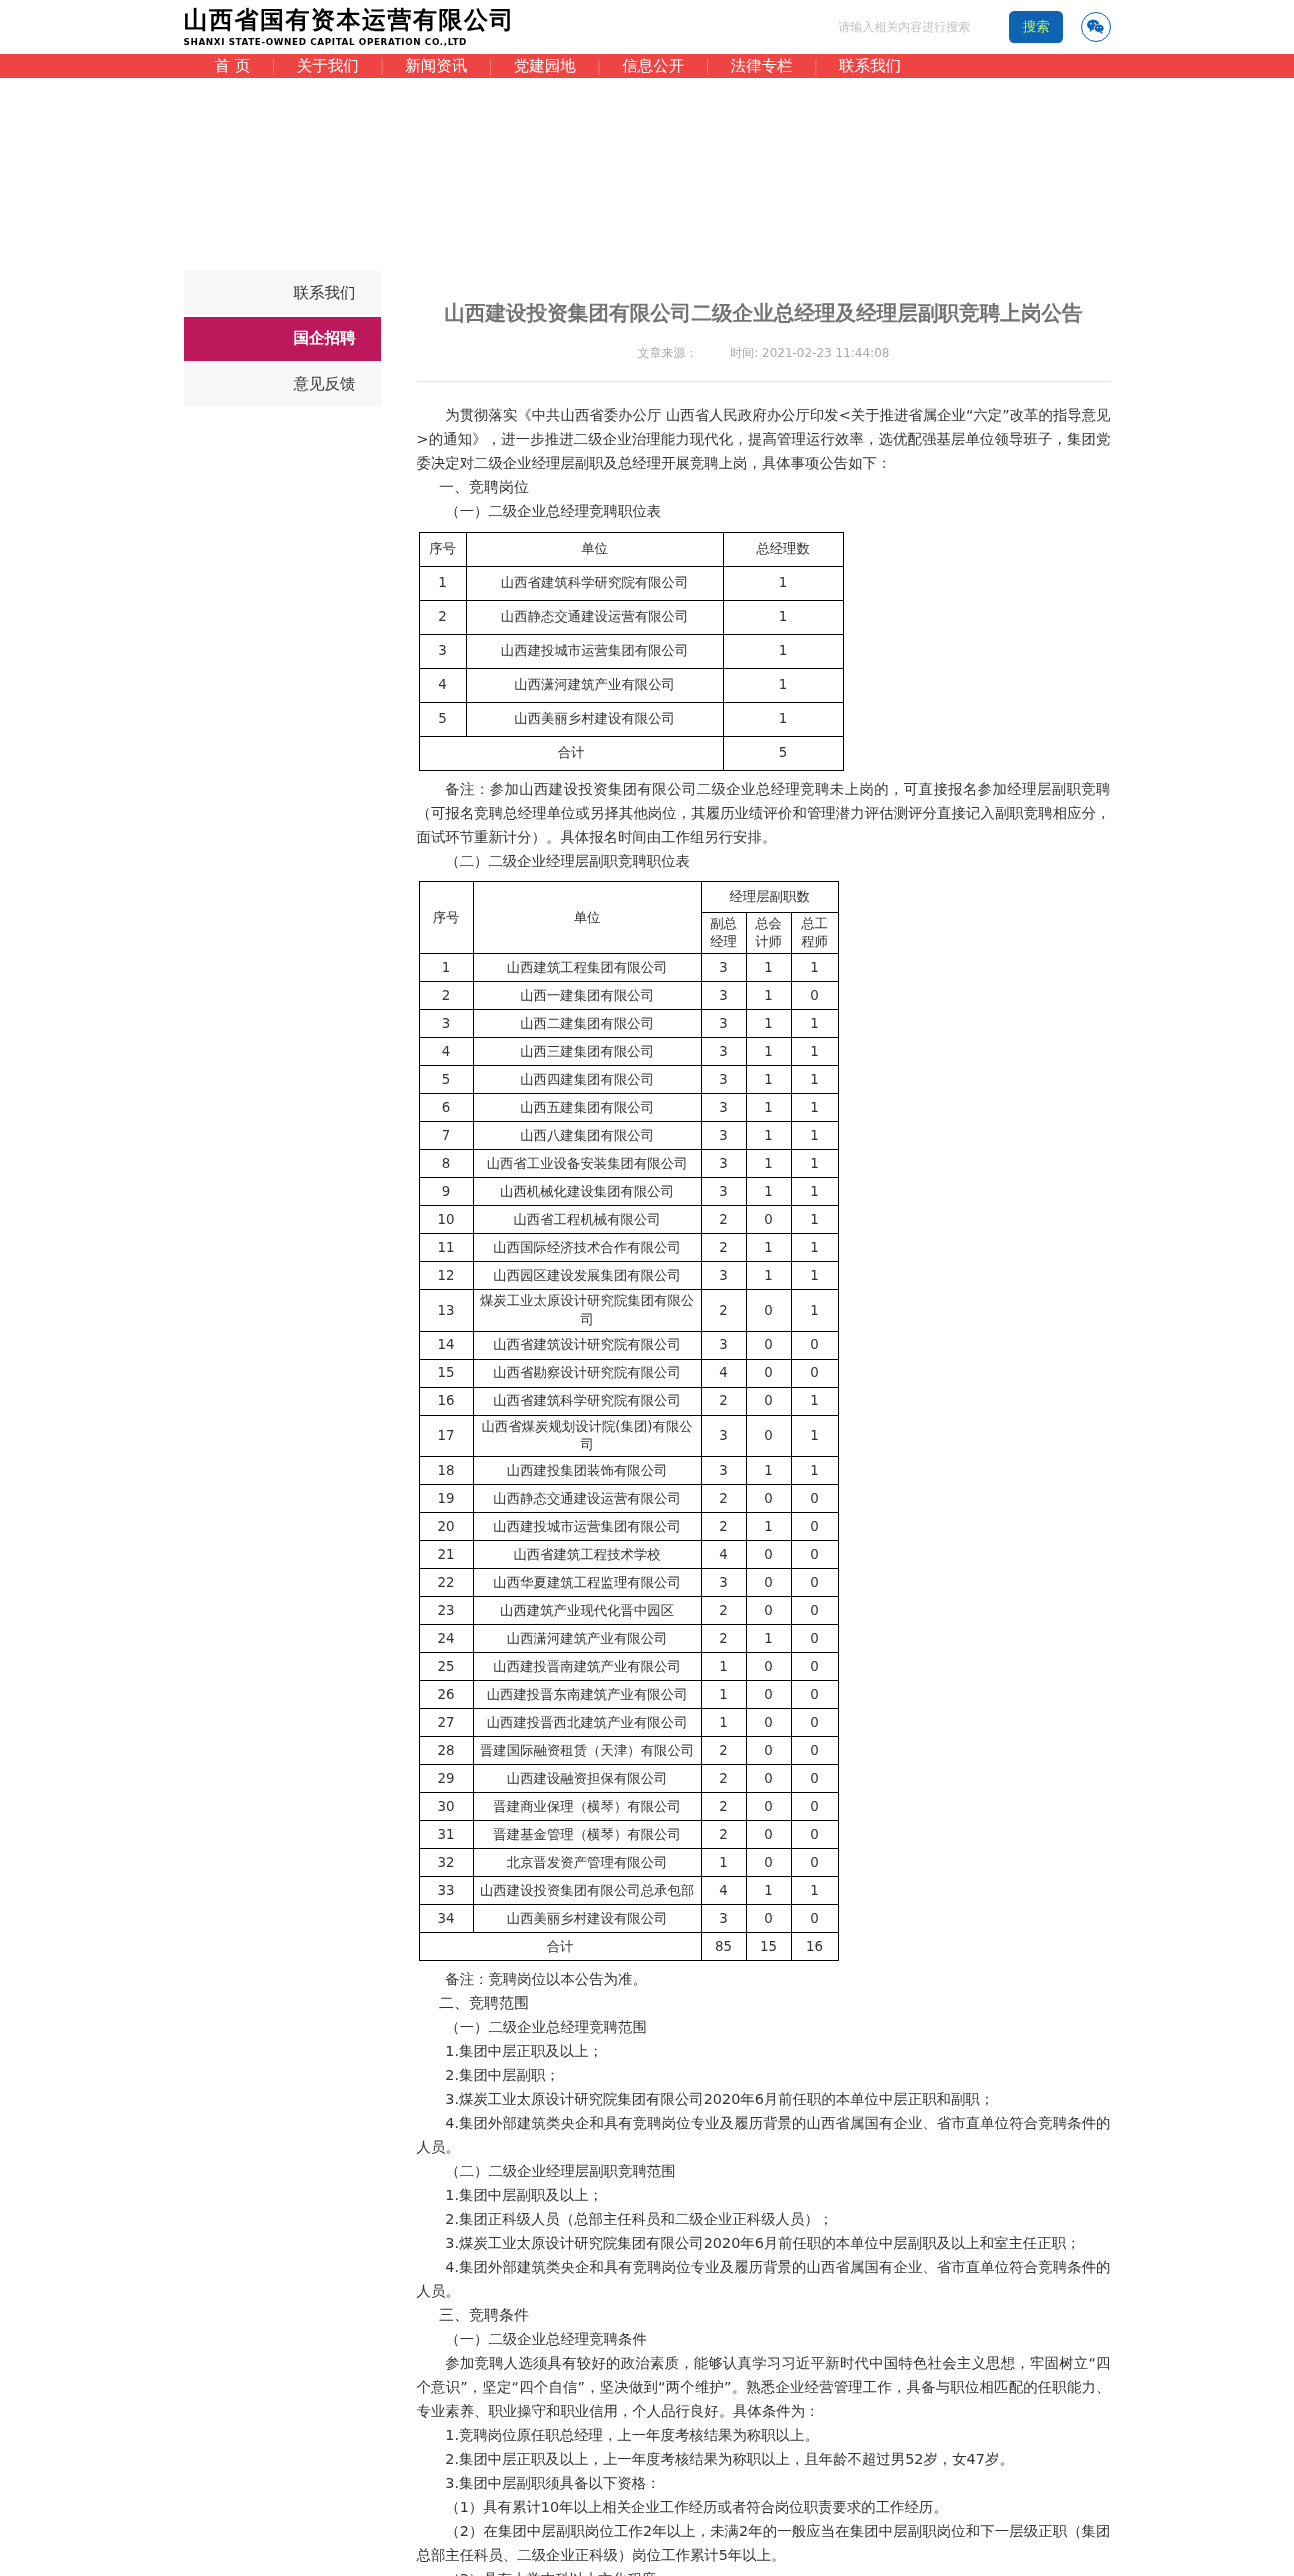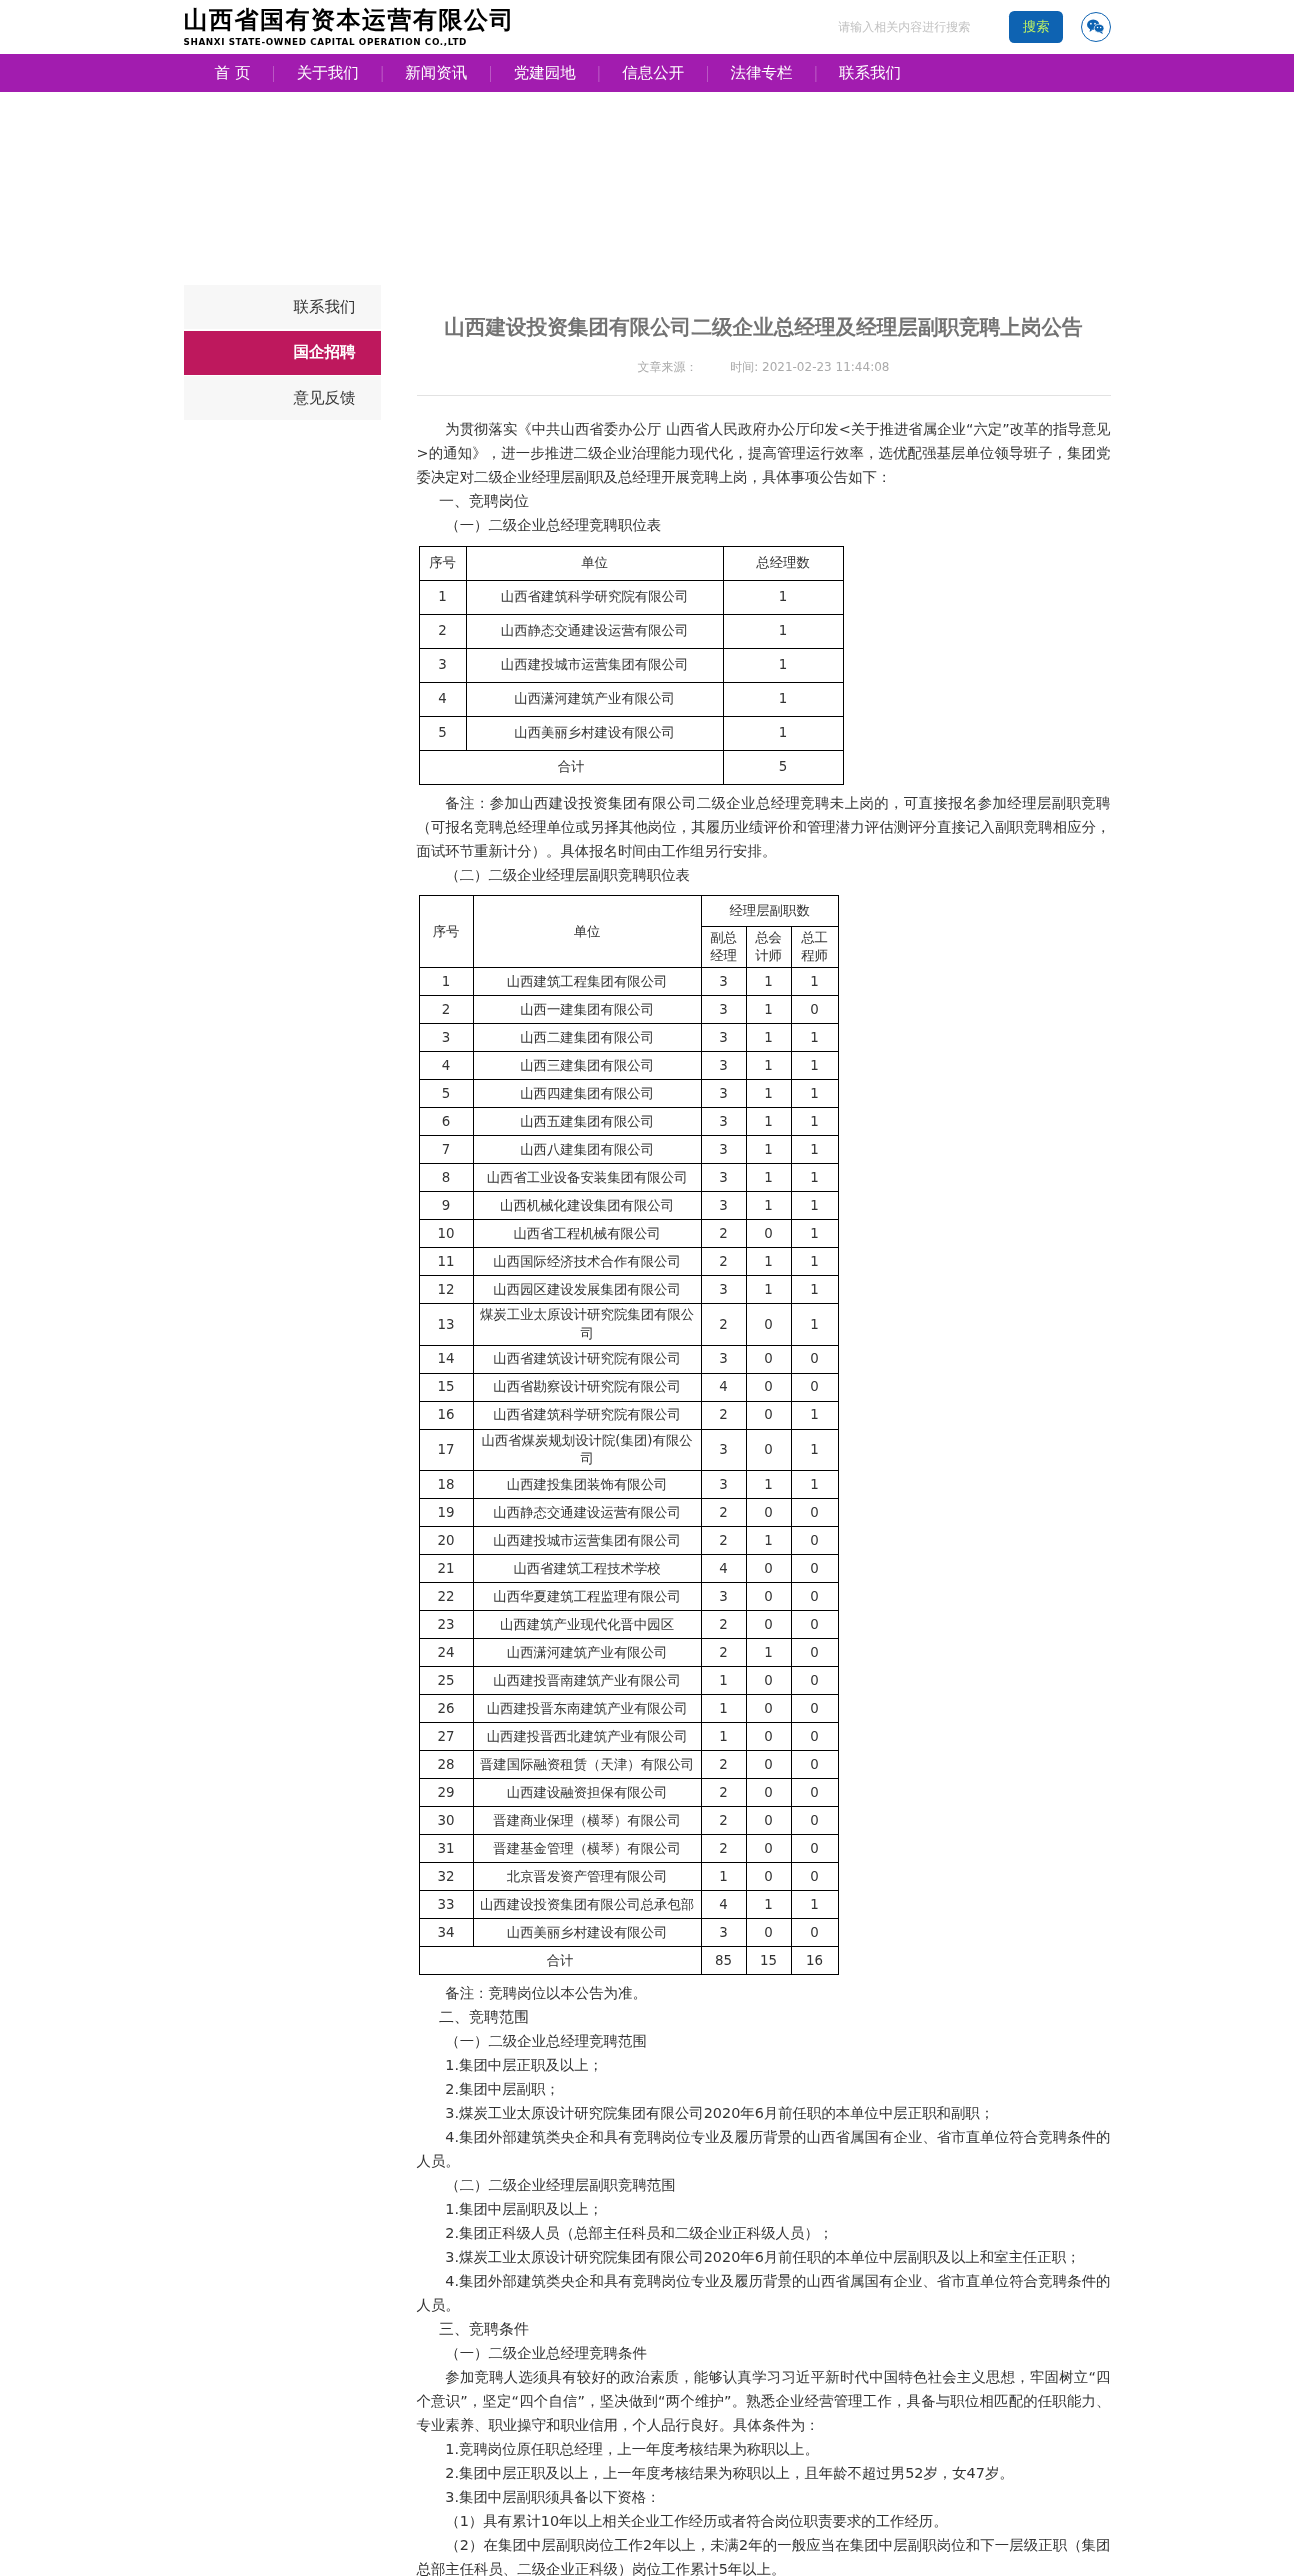--- a/index.html
+++ b/index.html
@@ -23,7 +23,7 @@
   .wechat { width:30px; height:30px; border:1.5px solid #0e63b2; border-radius:50%; margin-left:17.5px; display:flex; align-items:center; justify-content:center; cursor:pointer; }
 
   
-  nav { background:#a21caf; height:38px; }
+  nav { background:#ef4444; height:24px; }
   nav ul { list-style:none; margin:0 auto; padding:0 0 0 31px; width:927px; height:100%; display:flex; align-items:center; }
   nav li { color:#fff; font-size:15.5px; cursor:pointer; white-space:nowrap; }
   nav li:not(:last-child)::after { content:"|"; color:rgba(255,255,255,.35); margin:0 20.6px; font-weight:200; }

